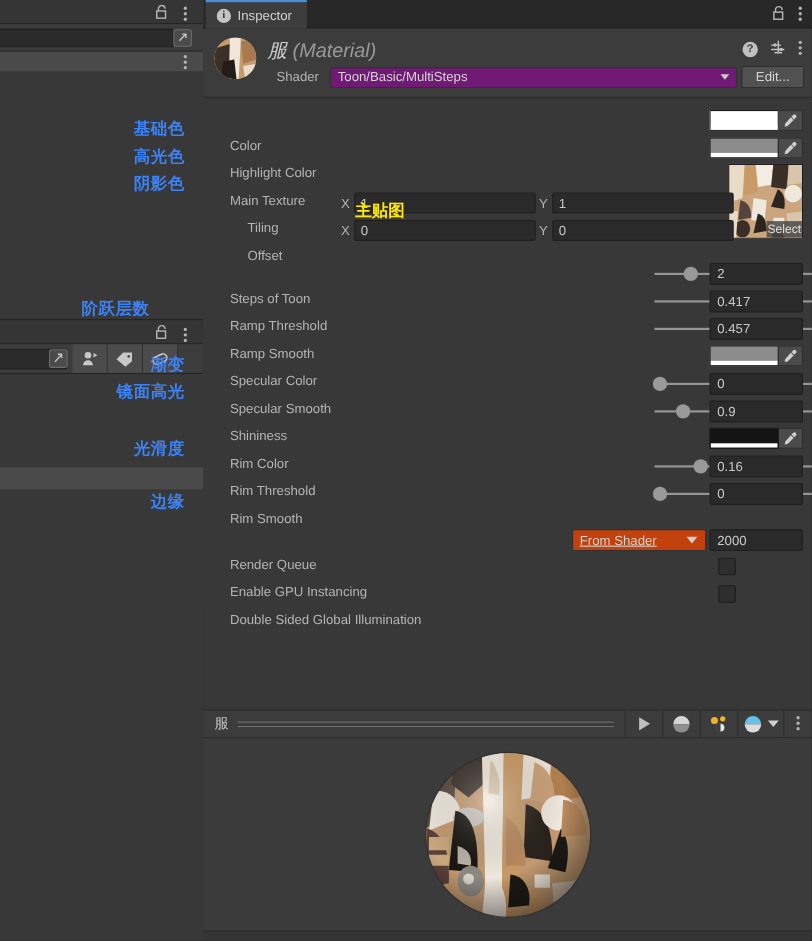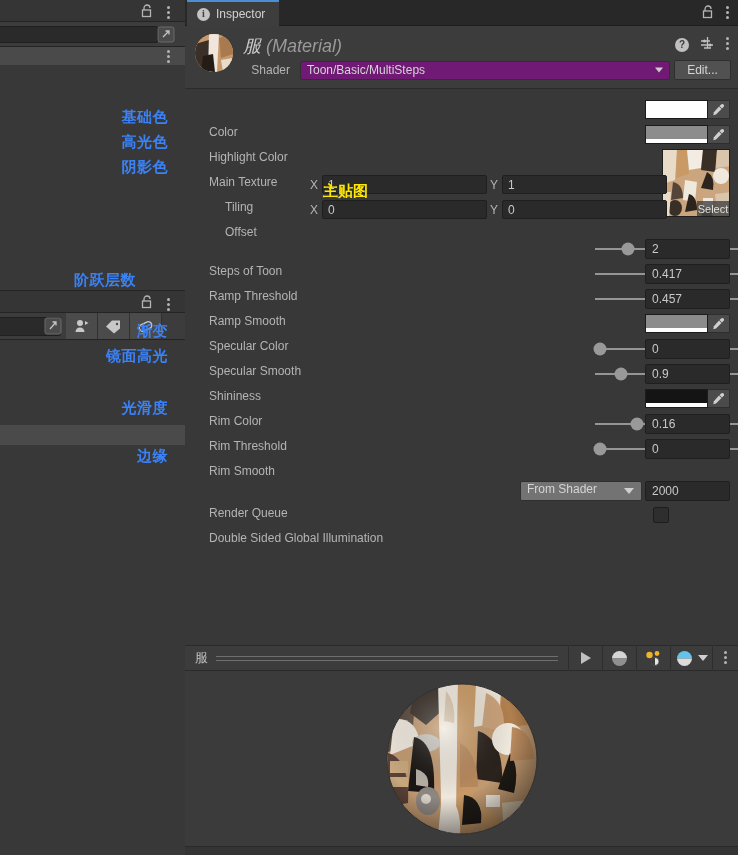--- a/index.html
+++ b/index.html
@@ -236,9 +236,10 @@
 
   .rq-dd {
     position: absolute; right: 96px; top: 3px; width: 122px; height: 20px;
-    background: #737373; border: 1px solid #303030; border-radius: 2px;
-    display: flex; align-items: flex-start; padding: 0 6px; color: #d4d4d4;
+    background: #c2410c; border: 1px solid #303030; border-radius: 2px;
+    display: flex; align-items: center; padding: 0 6px; color: #d4d4d4;
     font-size: 12px;
+    text-decoration: underline;
   }
   .rq-dd .caret {
     position: absolute; right: 7px; top: 50%; transform: translateY(-50%);

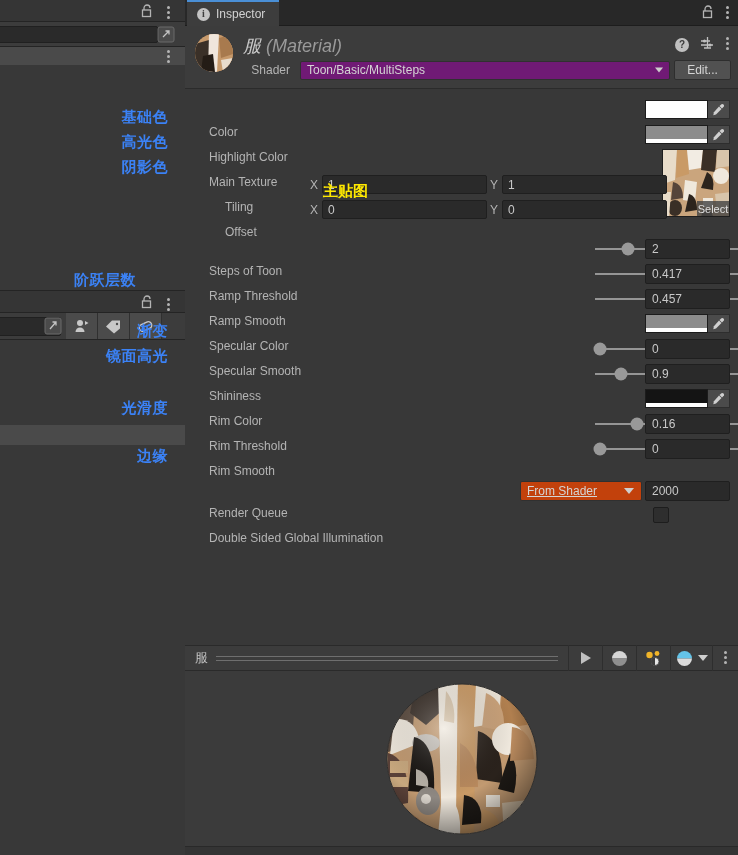--- a/index.html
+++ b/index.html
@@ -621,6 +621,10 @@
         <div class="val-box">2000</div>
       </div>
 
+      <div class="prow">
+        <div class="plabel" style="width:260px;">Enable GPU Instancing</div>
+        <div class="checkbox"></div>
+      </div>
 
       <div class="prow">
         <div class="plabel" style="width:300px;">Double Sided Global Illumination</div>

